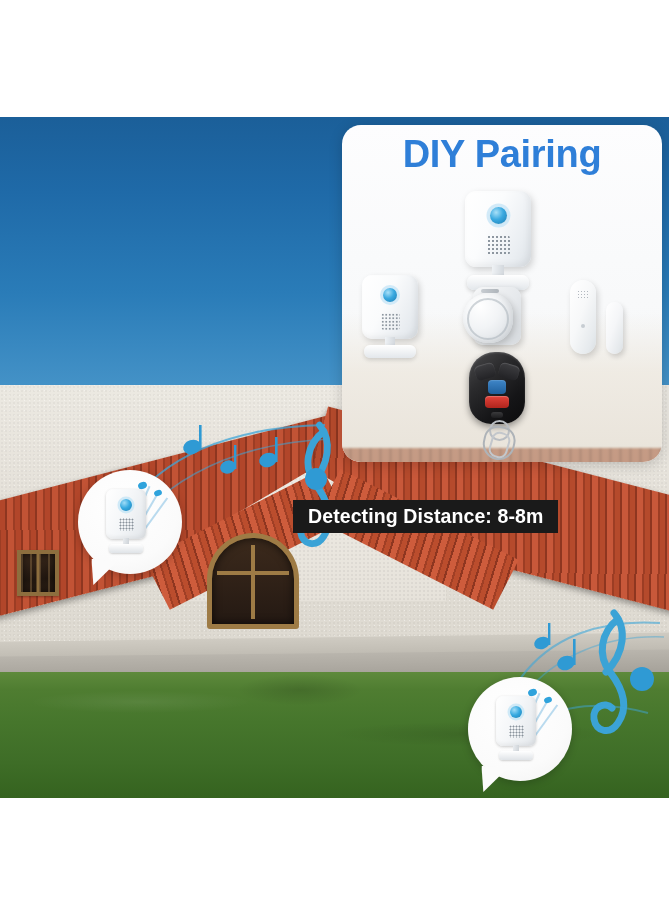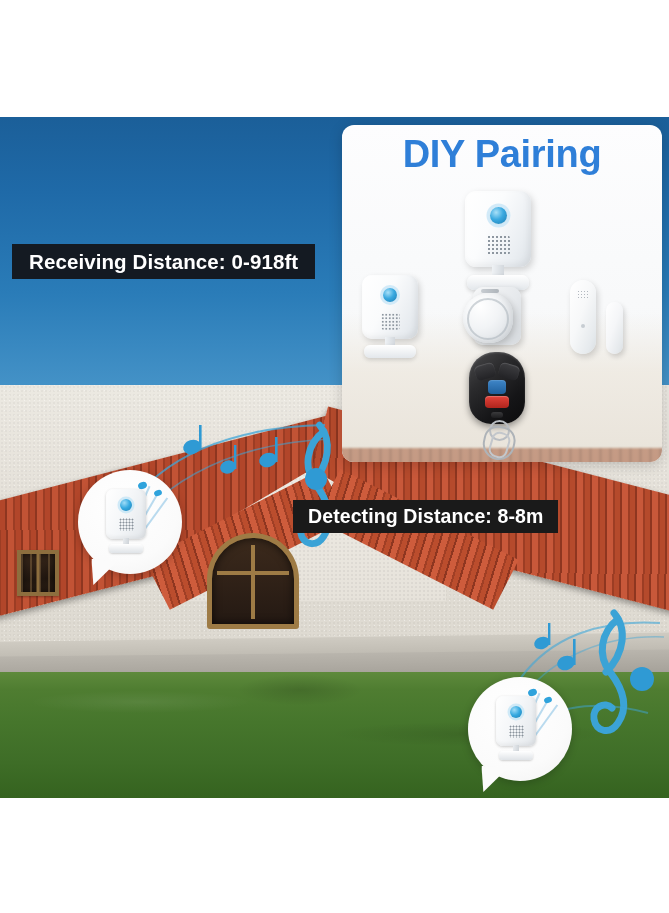--- a/index.html
+++ b/index.html
@@ -432,7 +432,7 @@
     position: absolute;
     left: 342px; top: 125px;
     width: 320px; height: 337px;
-    border-radius: 12px;
+    border-radius: 19px;
     background: linear-gradient(180deg,#fdfdfe 0%, #f9fafb 40%, #f4f5f6 100%);
     box-shadow: 0 3px 14px rgba(0,0,0,.18);
     overflow: hidden;

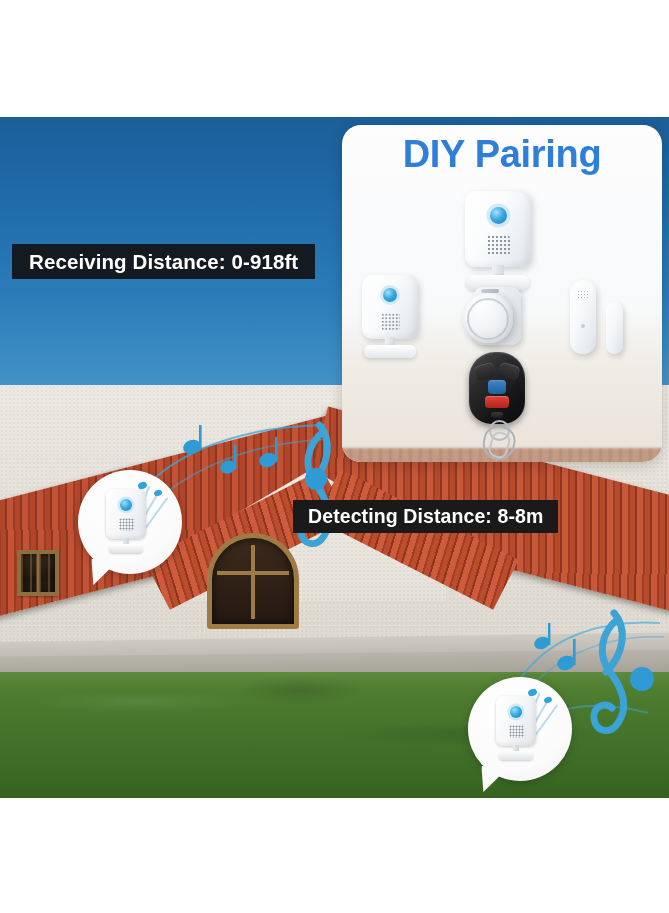--- a/index.html
+++ b/index.html
@@ -817,9 +817,6 @@
     </div>
   </div>
 
-  <div class="banner banner-receiving">
-    <span>Receiving Distance: 0-918ft</span>
-  </div>
 
   <div class="banner banner-detecting">
     <span>Detecting Distance: 8-8m</span>

